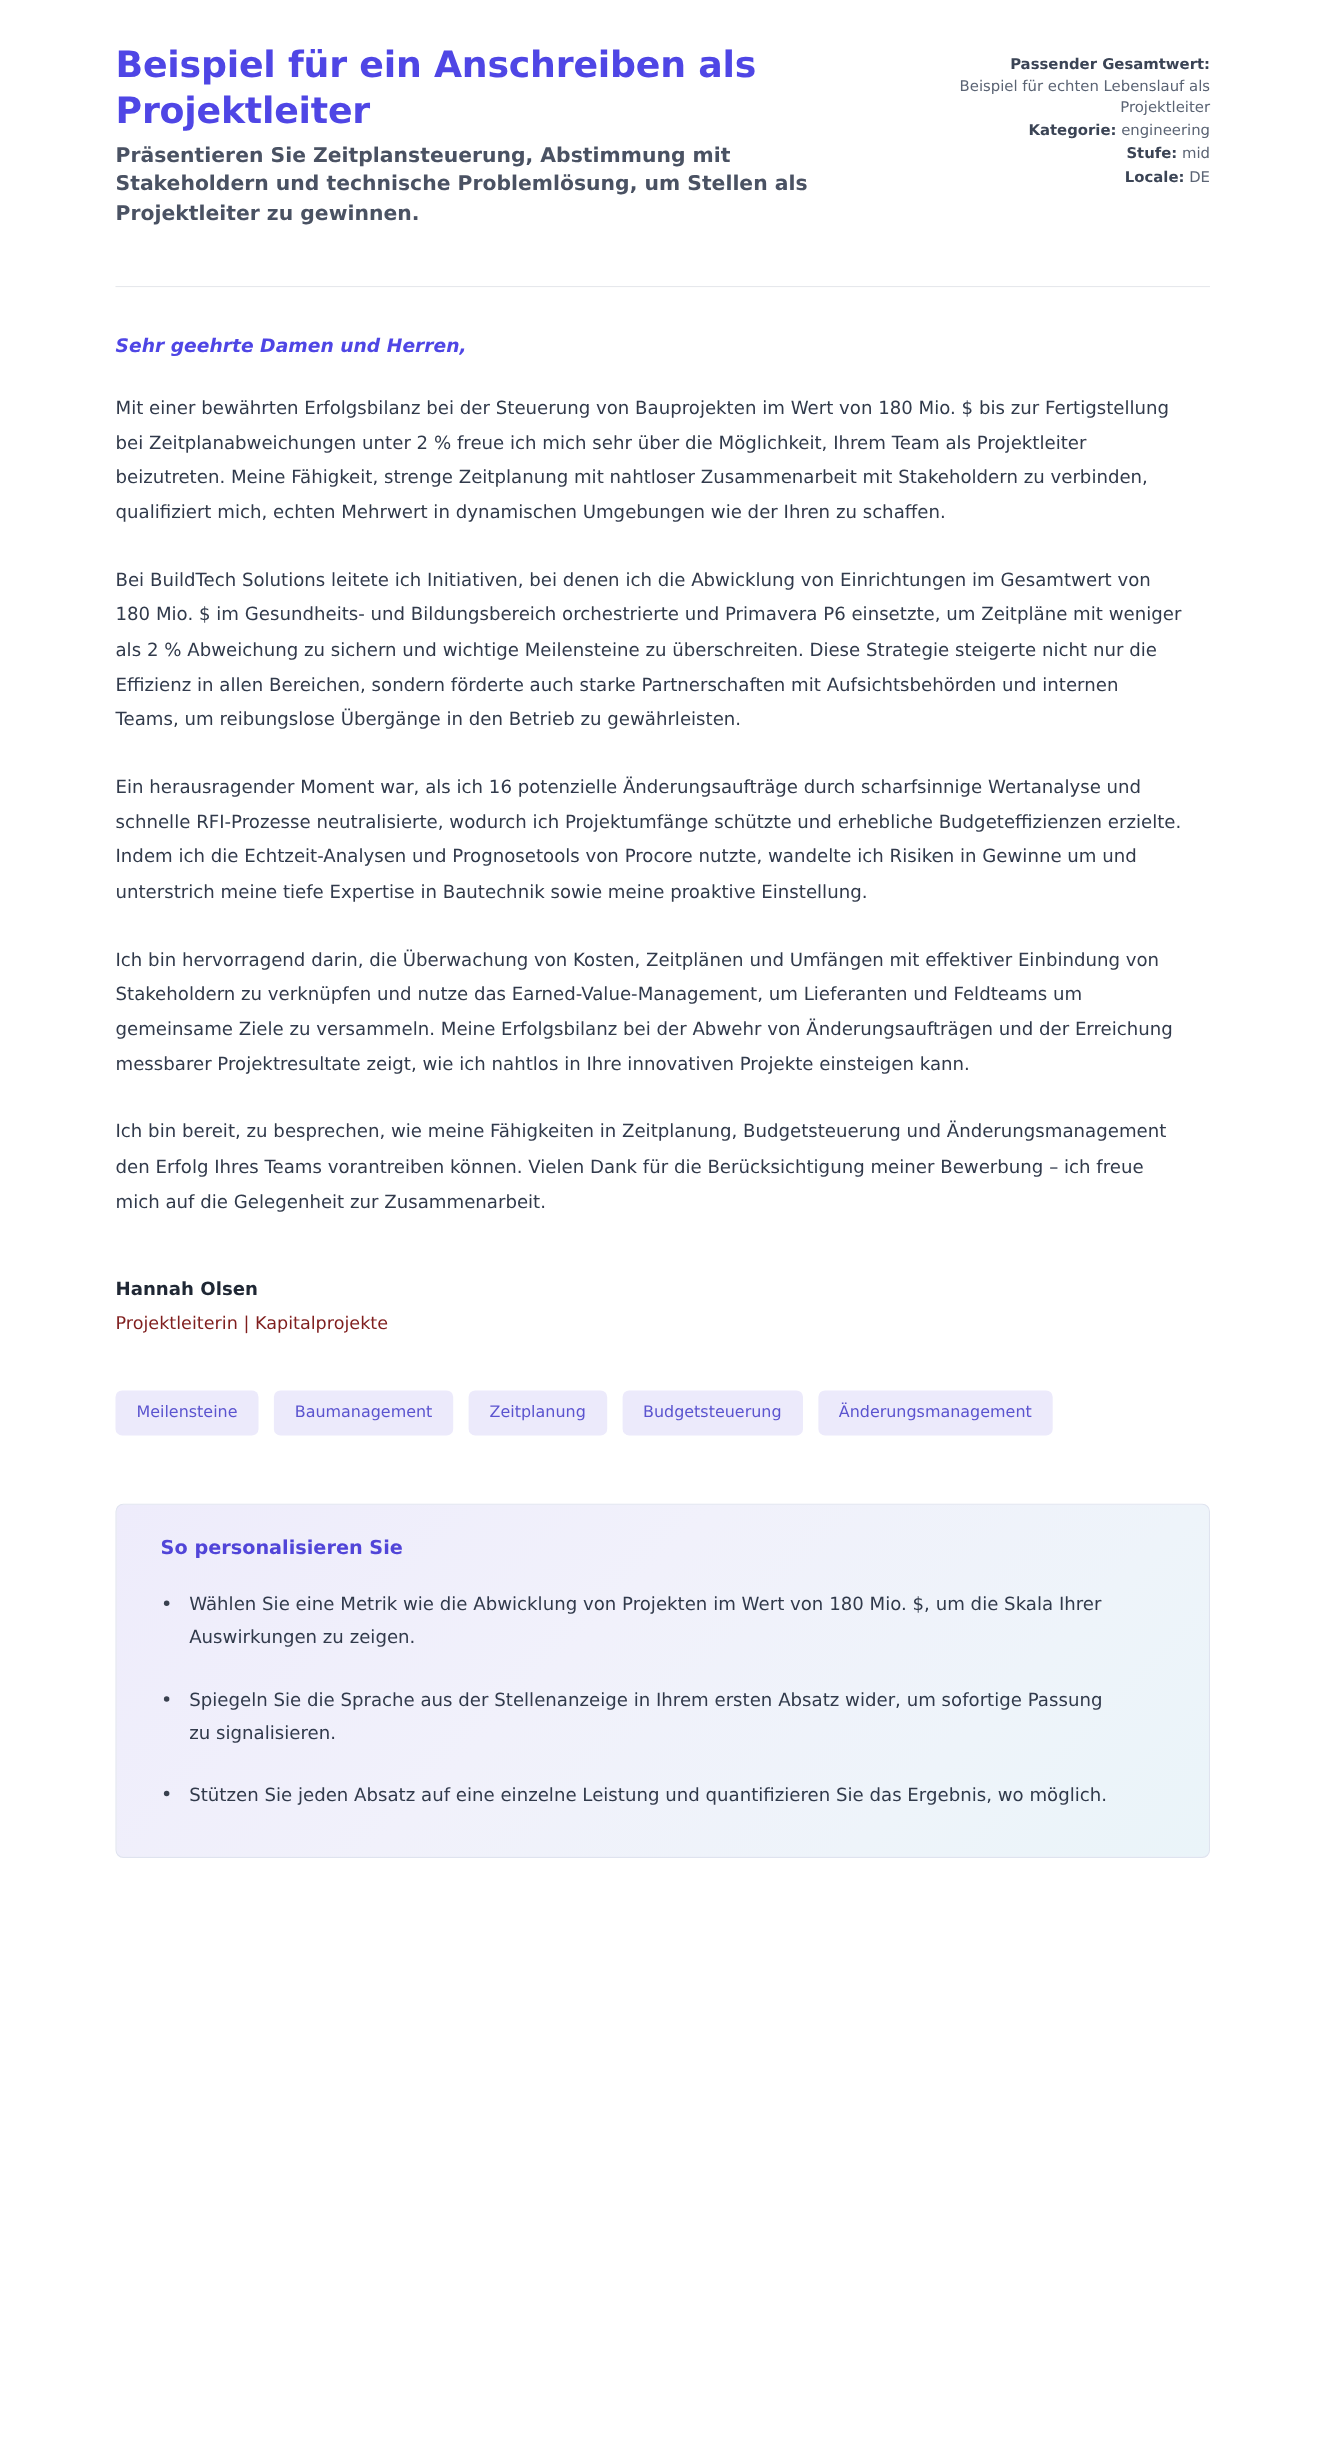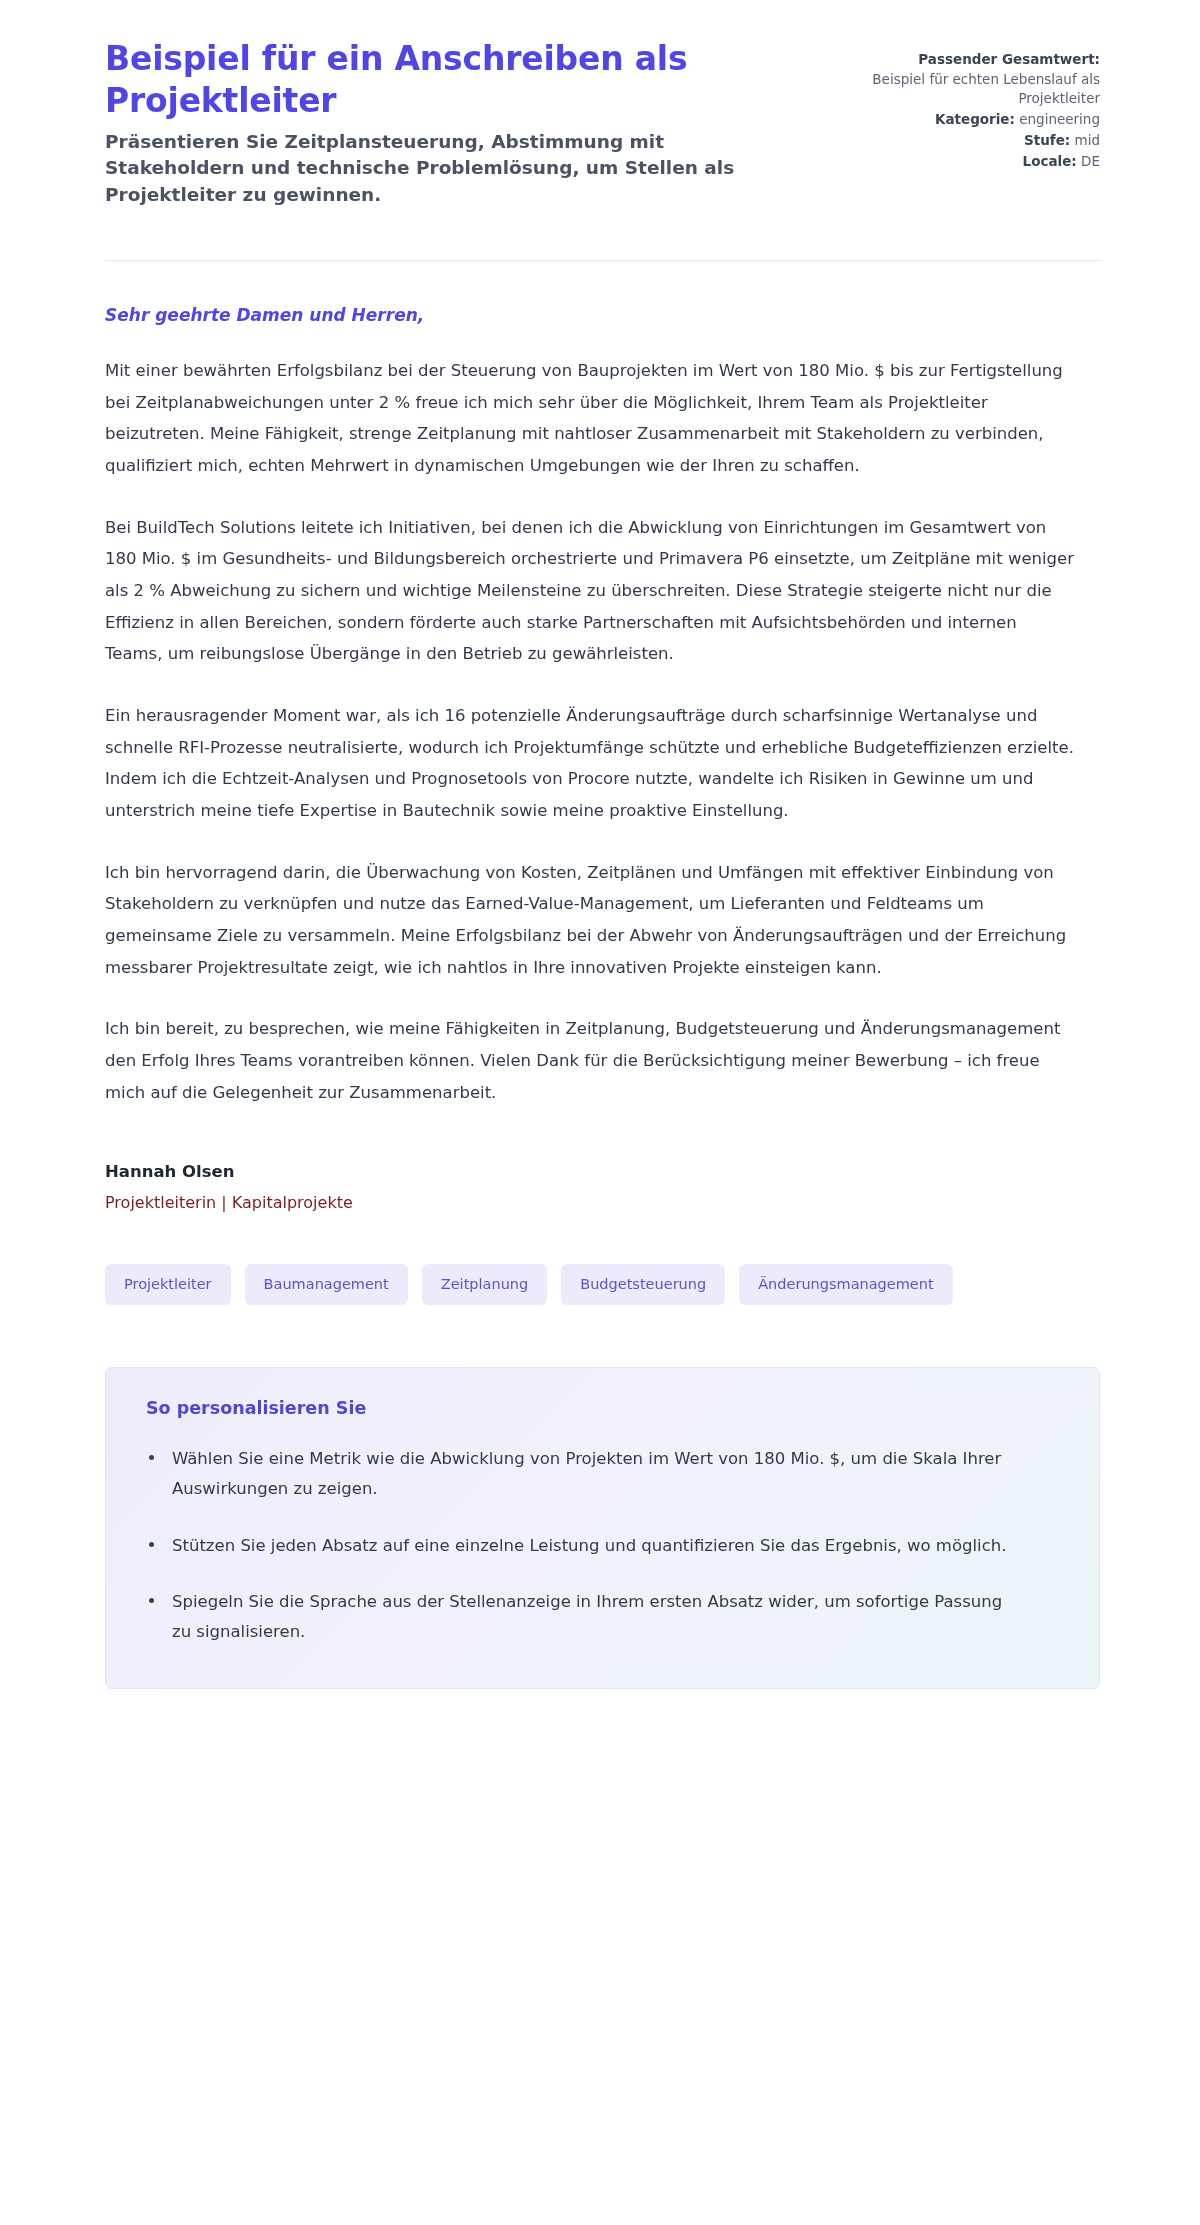--- a/index.html
+++ b/index.html
@@ -211,7 +211,7 @@
   </section>
 
   <section class="tags">
-    <span class="tag">Projektleiter</span>
+    <span class="tag">Meilensteine</span>
     <span class="tag">Baumanagement</span>
     <span class="tag">Zeitplanung</span>
     <span class="tag">Budgetsteuerung</span>

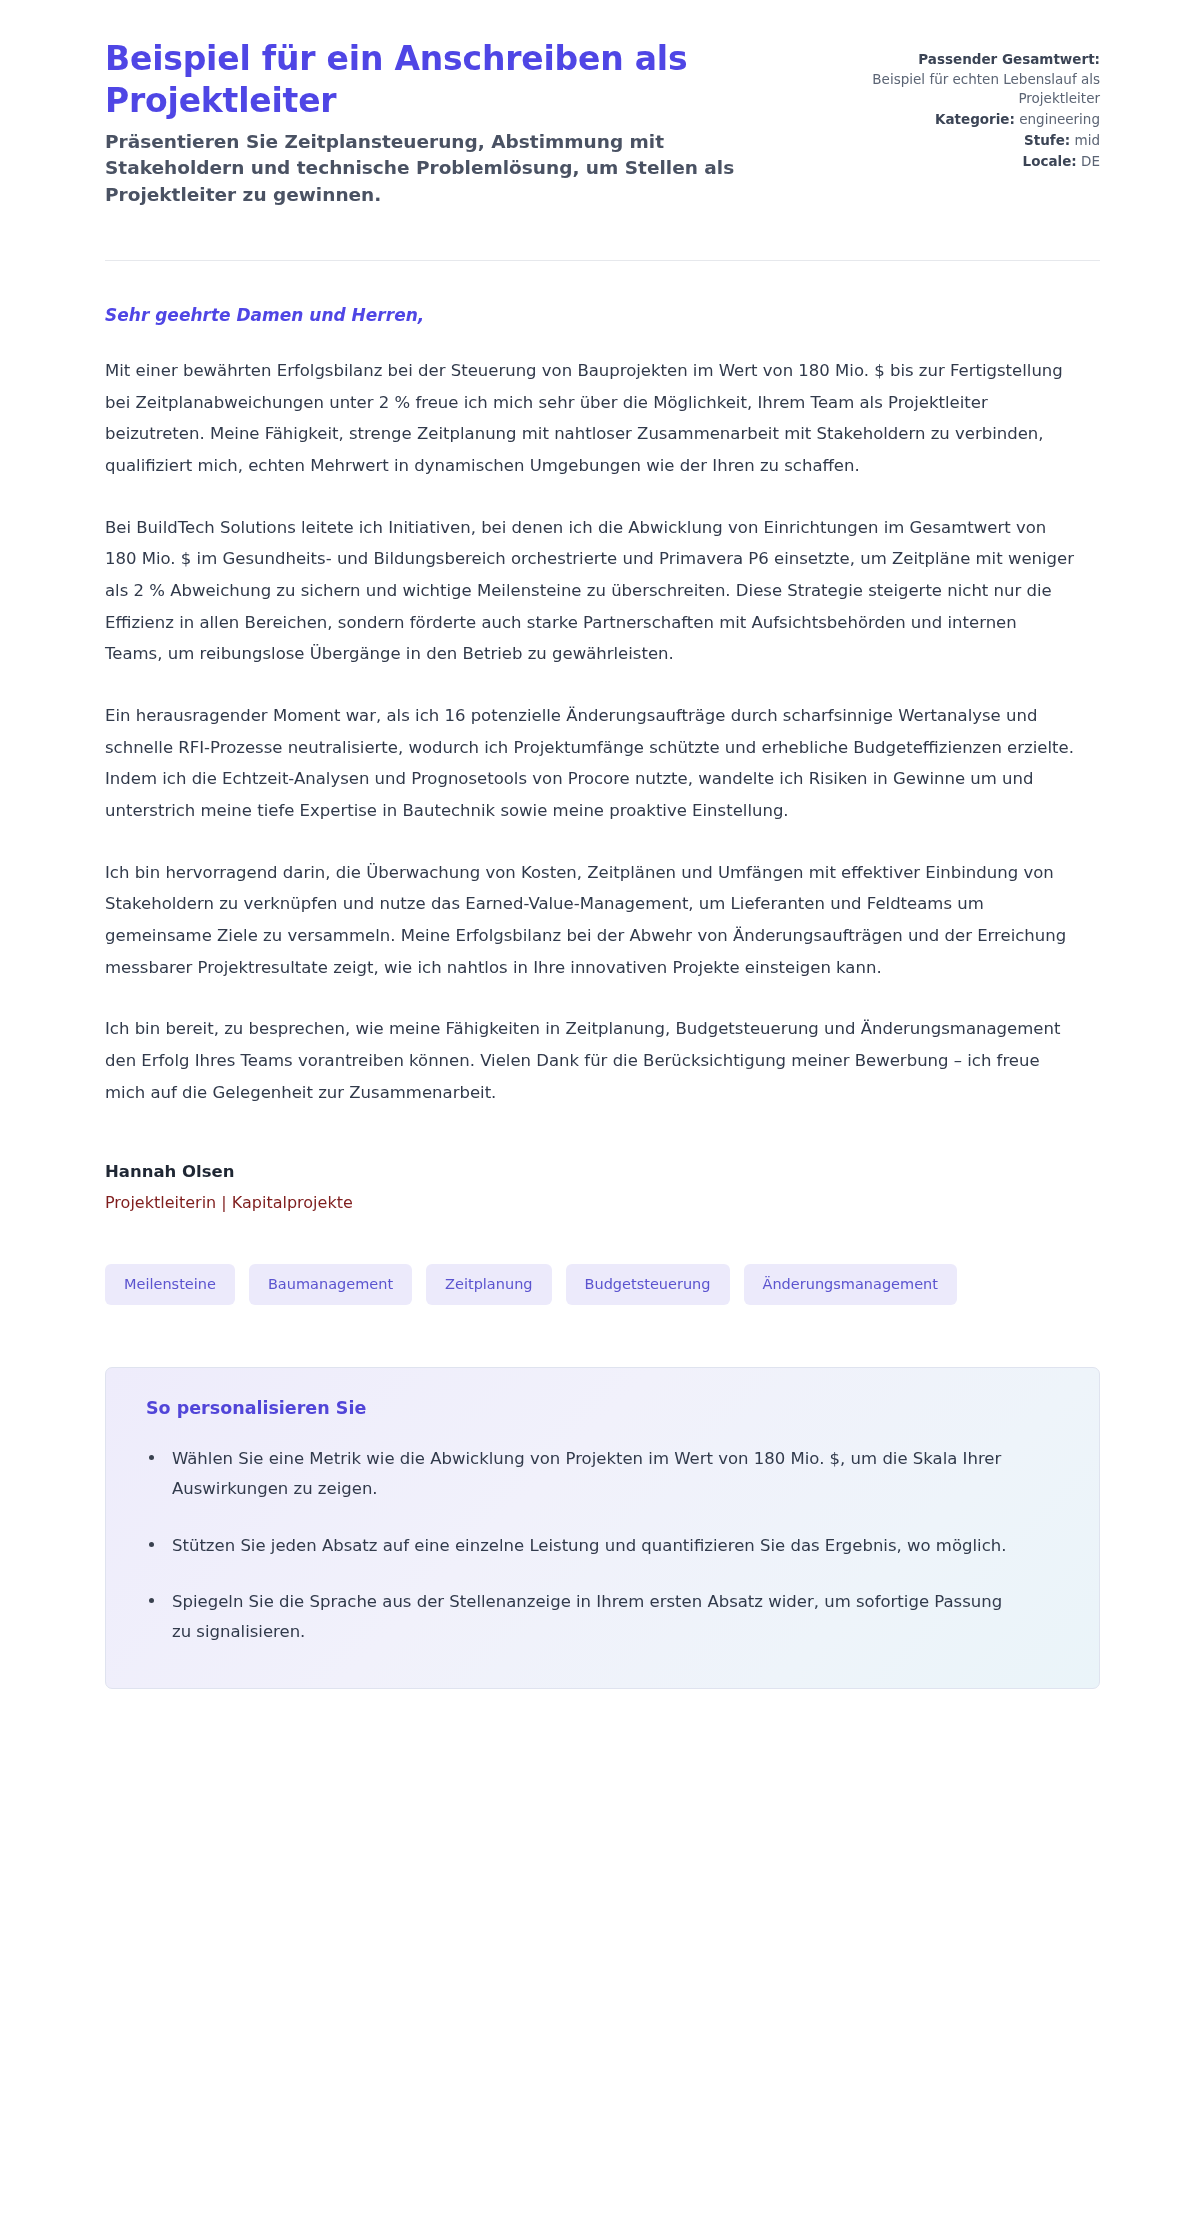--- a/index.html
+++ b/index.html
@@ -227,11 +227,11 @@
       </li>
       <li>
         <span class="bullet-dot"></span>
-        <span>Stützen Sie jeden Absatz auf eine einzelne Leistung und quantifizieren Sie das Ergebnis, wo möglich.</span>
+        <span>Spiegeln Sie die Sprache aus der Stellenanzeige in Ihrem ersten Absatz wider, um sofortige Passung zu signalisieren.</span>
       </li>
       <li>
         <span class="bullet-dot"></span>
-        <span>Spiegeln Sie die Sprache aus der Stellenanzeige in Ihrem ersten Absatz wider, um sofortige Passung zu signalisieren.</span>
+        <span>Stützen Sie jeden Absatz auf eine einzelne Leistung und quantifizieren Sie das Ergebnis, wo möglich.</span>
       </li>
     </ul>
   </section>

